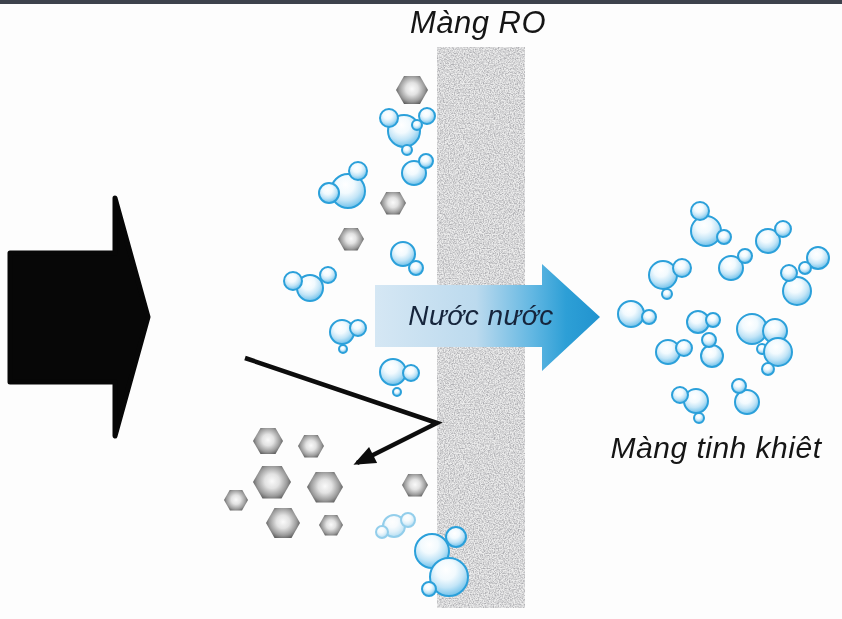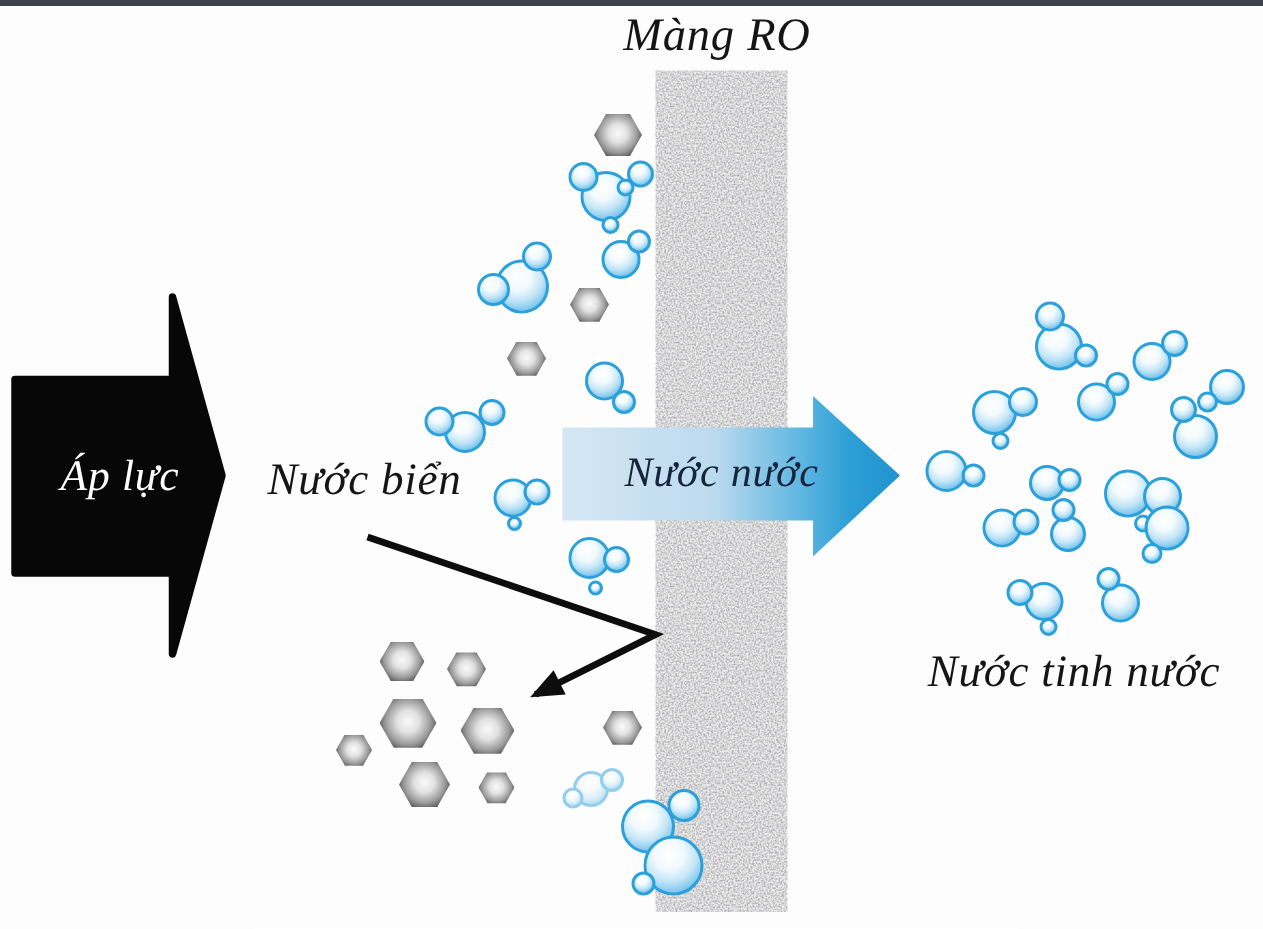--- a/index.html
+++ b/index.html
@@ -4,7 +4,7 @@
 <style>
   html,body{margin:0;padding:0;background:#ffffff;}
   .stage{position:relative;width:842px;height:619px;background:#fdfdfd;overflow:hidden;
-         font-family:Liberation Serif, serif;}
+         font-family:Liberation Sans, sans-serif;}
   .topbar{position:absolute;left:0;top:0;width:842px;height:4px;background:#3d424c;z-index:6;}
   .lbl{position:absolute;transform:translate(-50%,-50%);font-style:italic;color:#151515;
        white-space:nowrap;z-index:5;letter-spacing:.5px;}

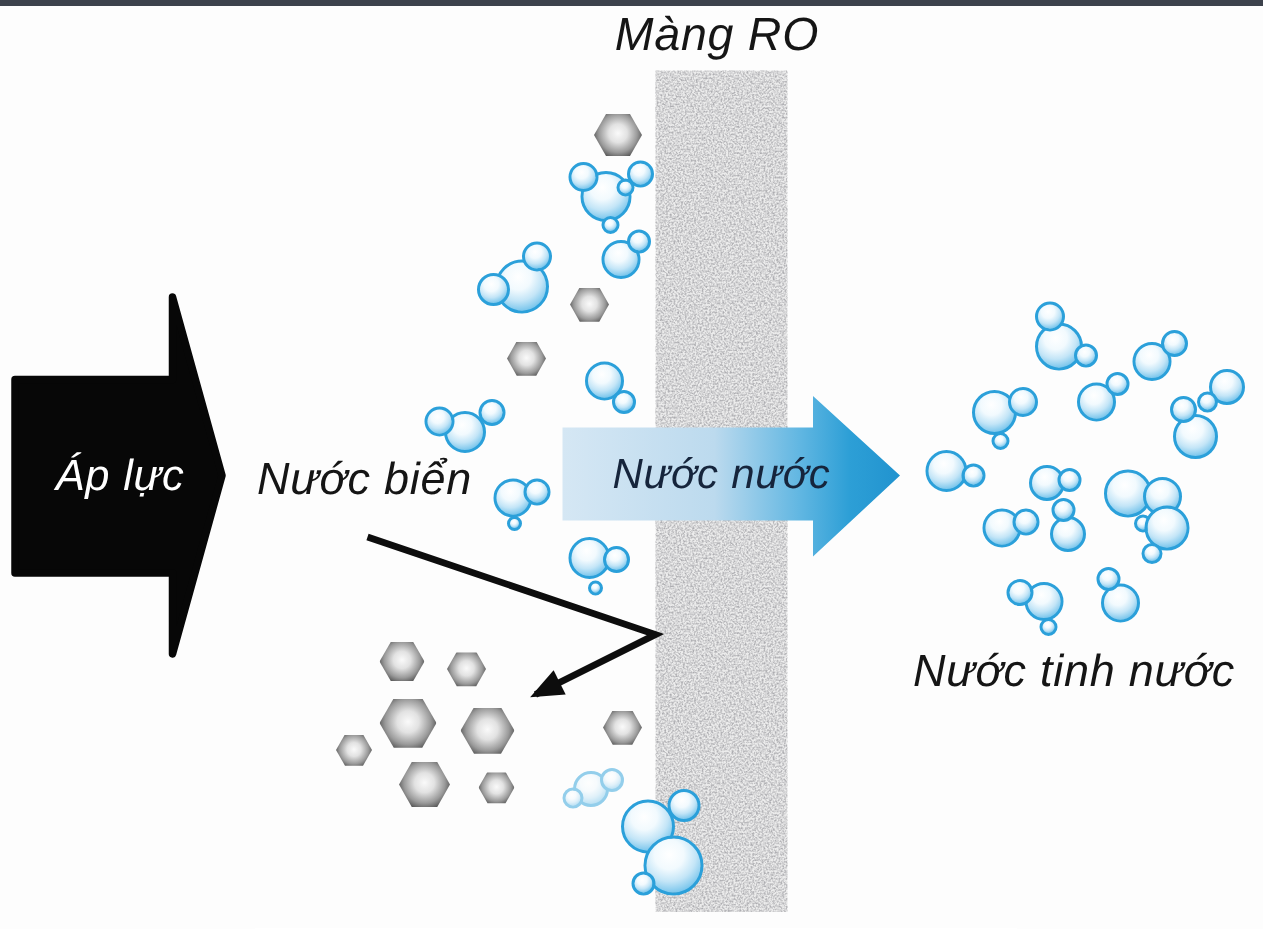--- a/index.html
+++ b/index.html
@@ -194,7 +194,6 @@
   </svg>
 
   <div class="lbl lbl-title">Màng RO</div>
-  <div class="lbl lbl-pressure">Áp lực</div>
   <div class="lbl lbl-seawater">Nước biển</div>
   <div class="lbl lbl-flow">Nước nước</div>
   <div class="lbl lbl-pure">Nước tinh nước</div>

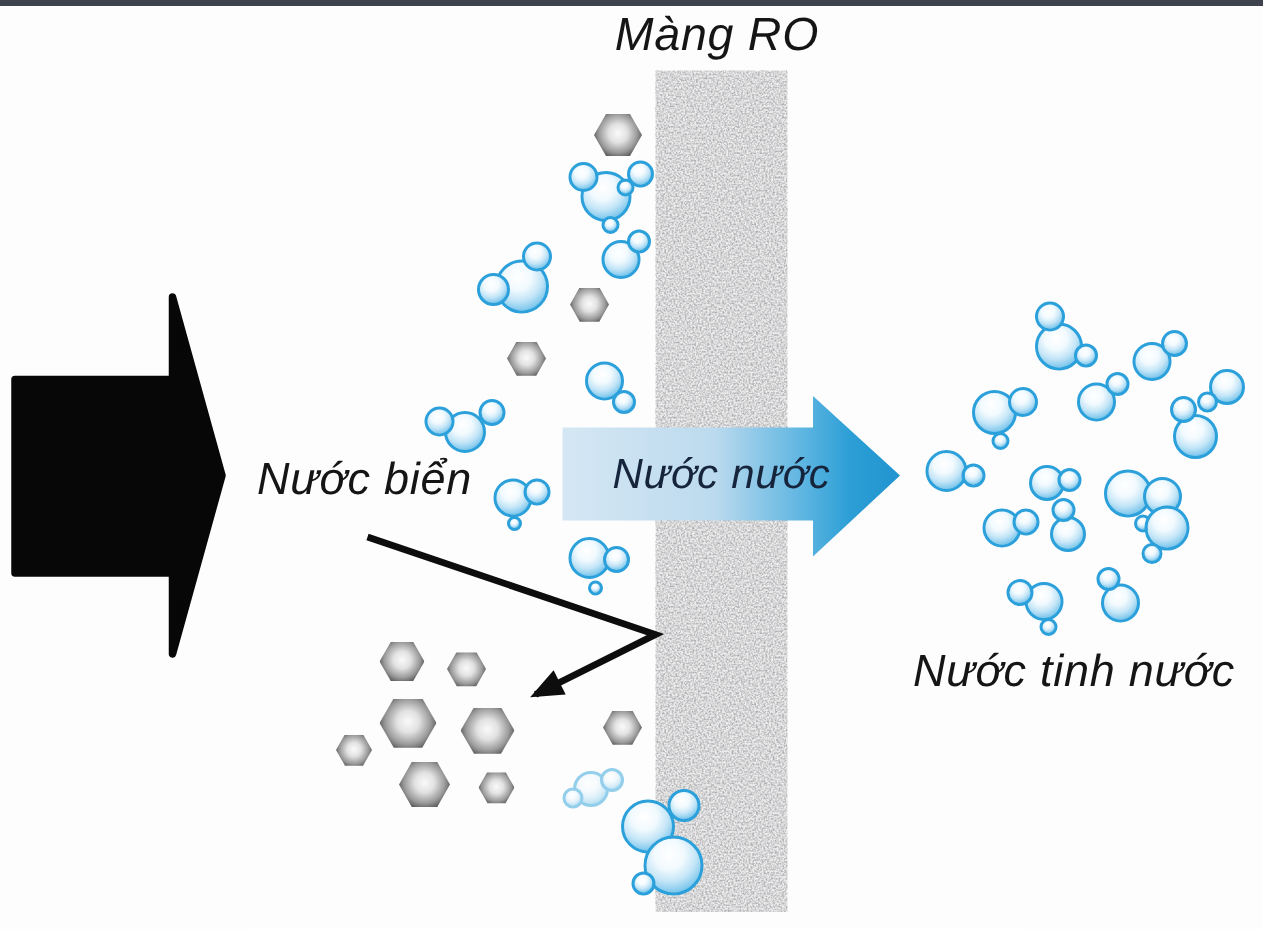--- a/index.html
+++ b/index.html
@@ -194,7 +194,6 @@
   </svg>
 
   <div class="lbl lbl-title">Màng RO</div>
-  <div class="lbl lbl-seawater">Nước biển</div>
   <div class="lbl lbl-flow">Nước nước</div>
   <div class="lbl lbl-pure">Nước tinh nước</div>
 

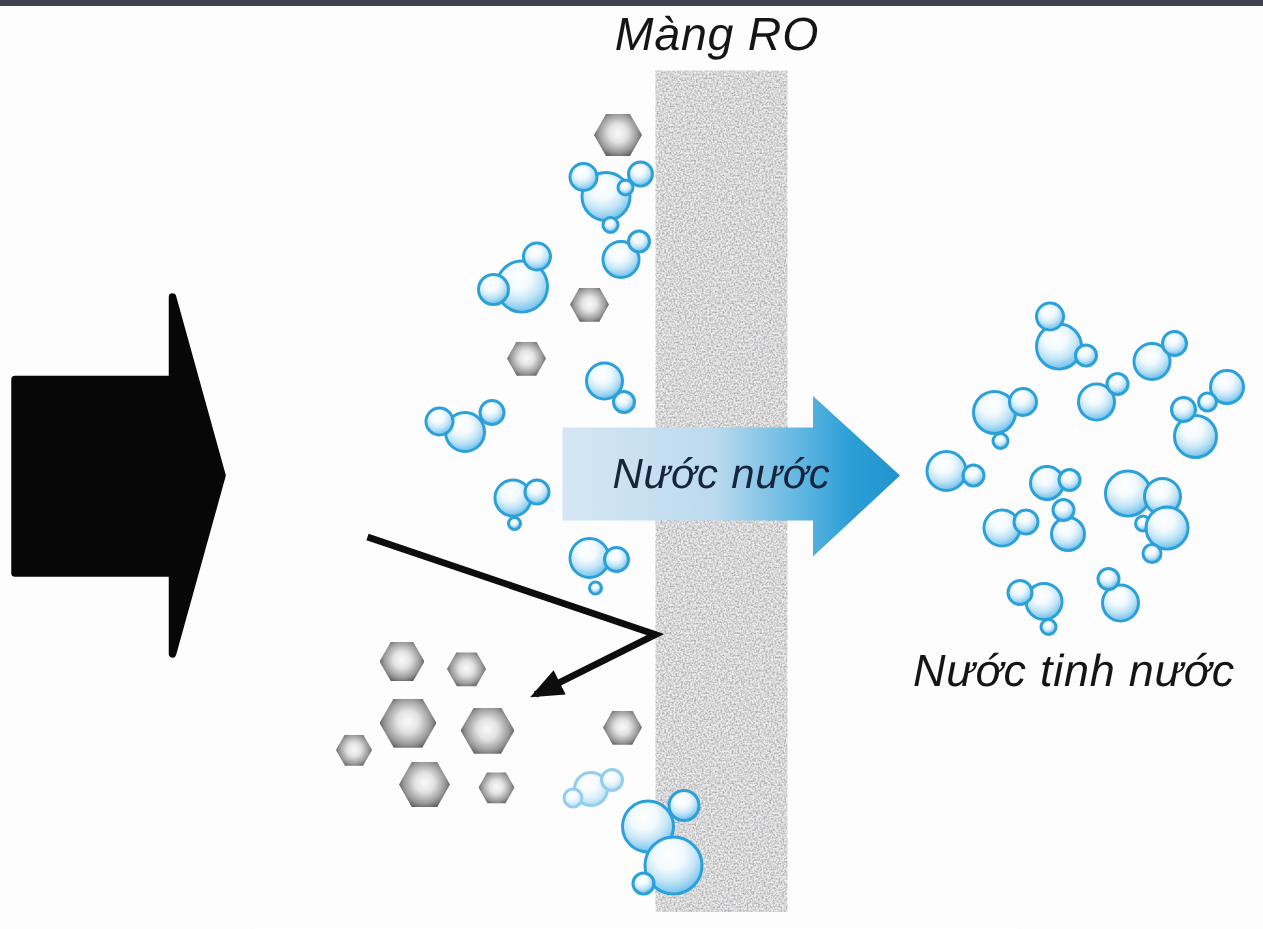--- a/index.html
+++ b/index.html
@@ -195,7 +195,7 @@
 
   <div class="lbl lbl-title">Màng RO</div>
   <div class="lbl lbl-flow">Nước nước</div>
-  <div class="lbl lbl-pure">Nước tinh nước</div>
+  <div class="lbl lbl-pure">Màng tinh khiêt</div>
 
 </div>
 

